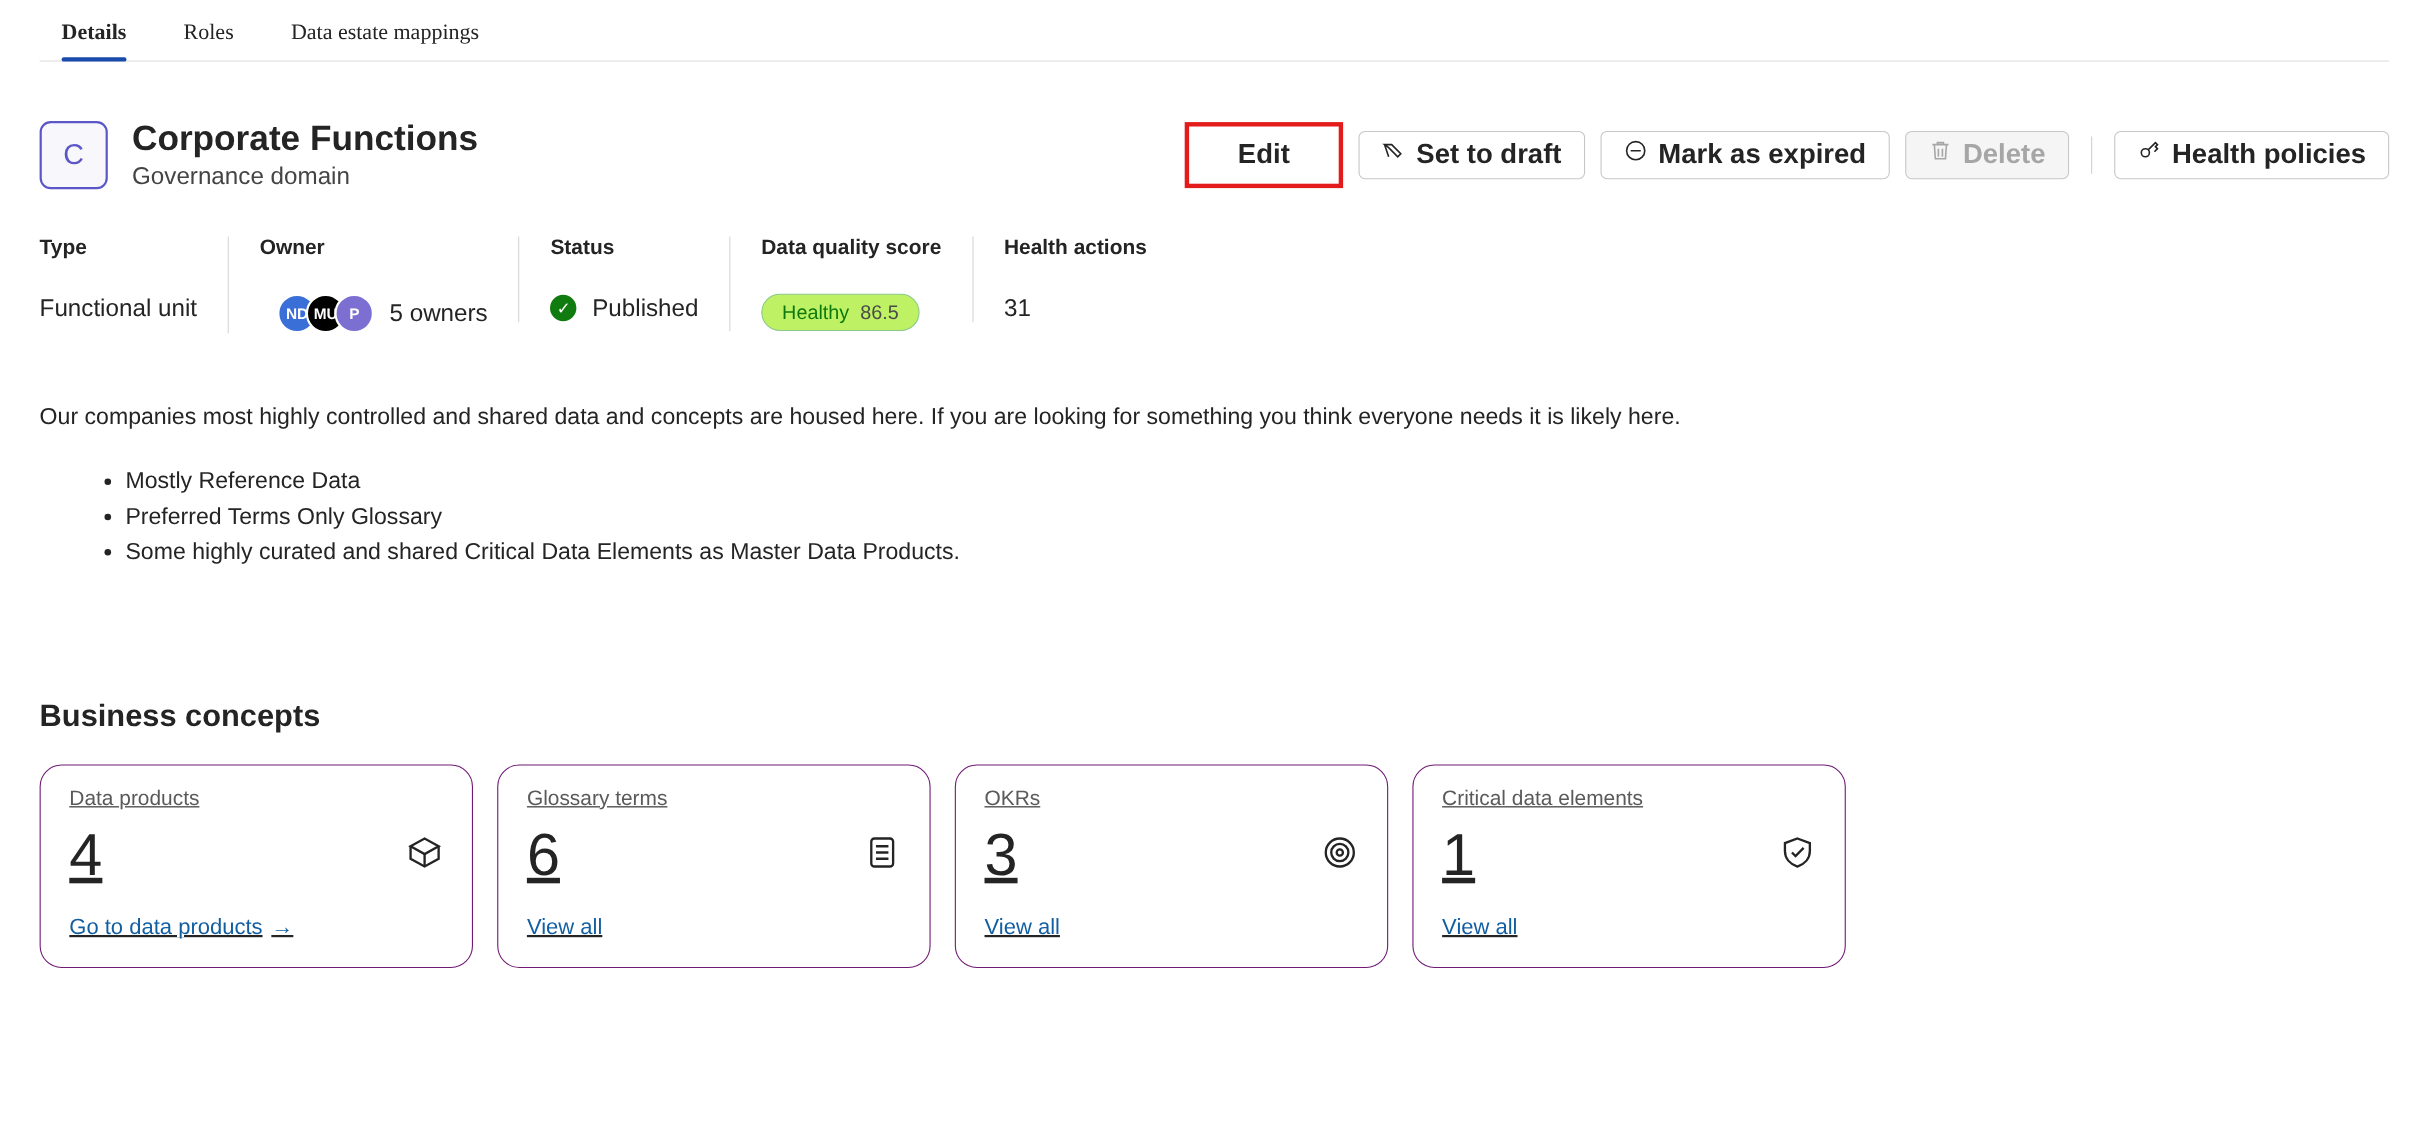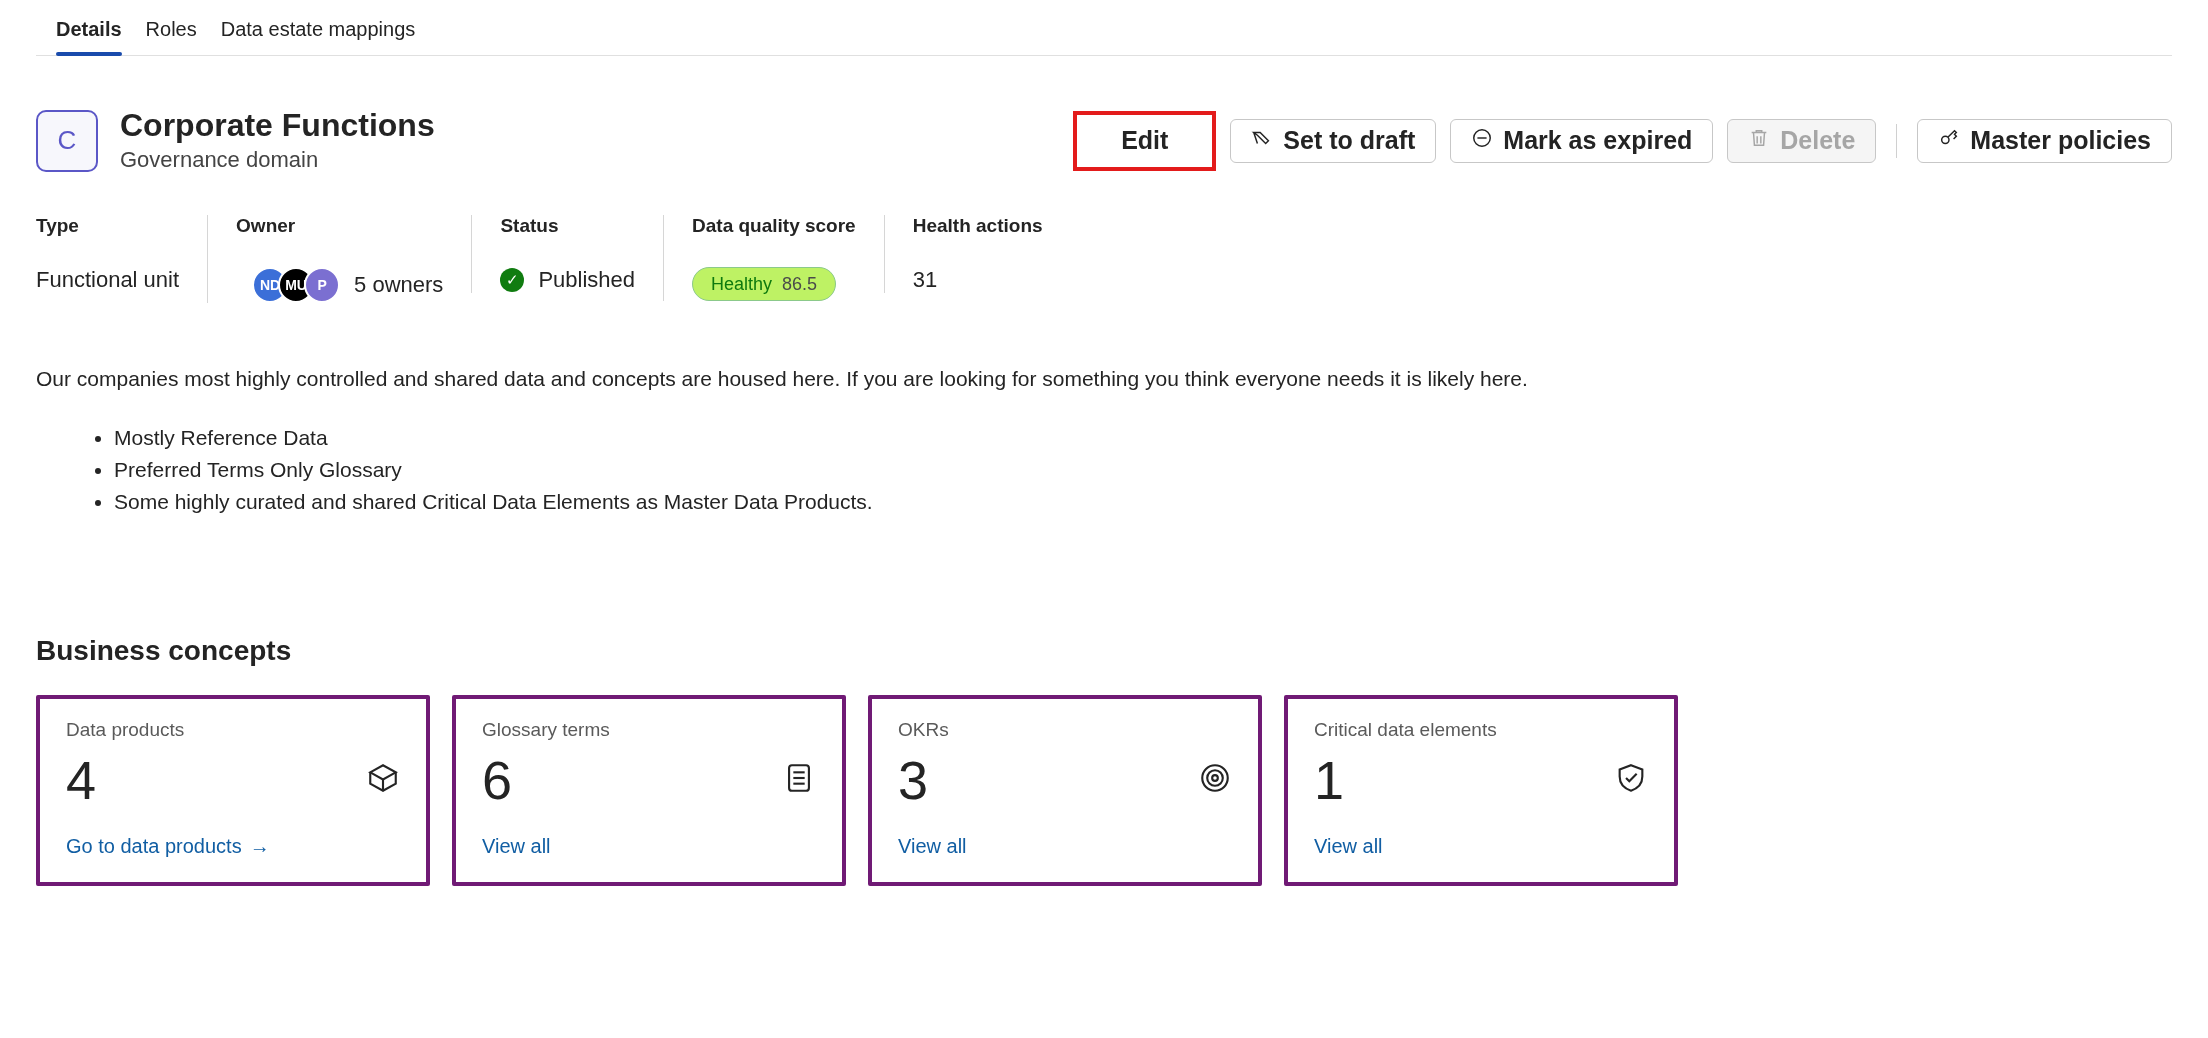--- a/index.html
+++ b/index.html
@@ -14,9 +14,10 @@
   
   .tabs {
     display: flex;
-    gap: 24px;
+    gap: 52px;
     border-bottom: 1px solid #e0e0e0;
     padding: 18px 0 0 20px;
+    font-family: Liberation Serif, serif;
   }
   .tab {
     font-size: 20px;

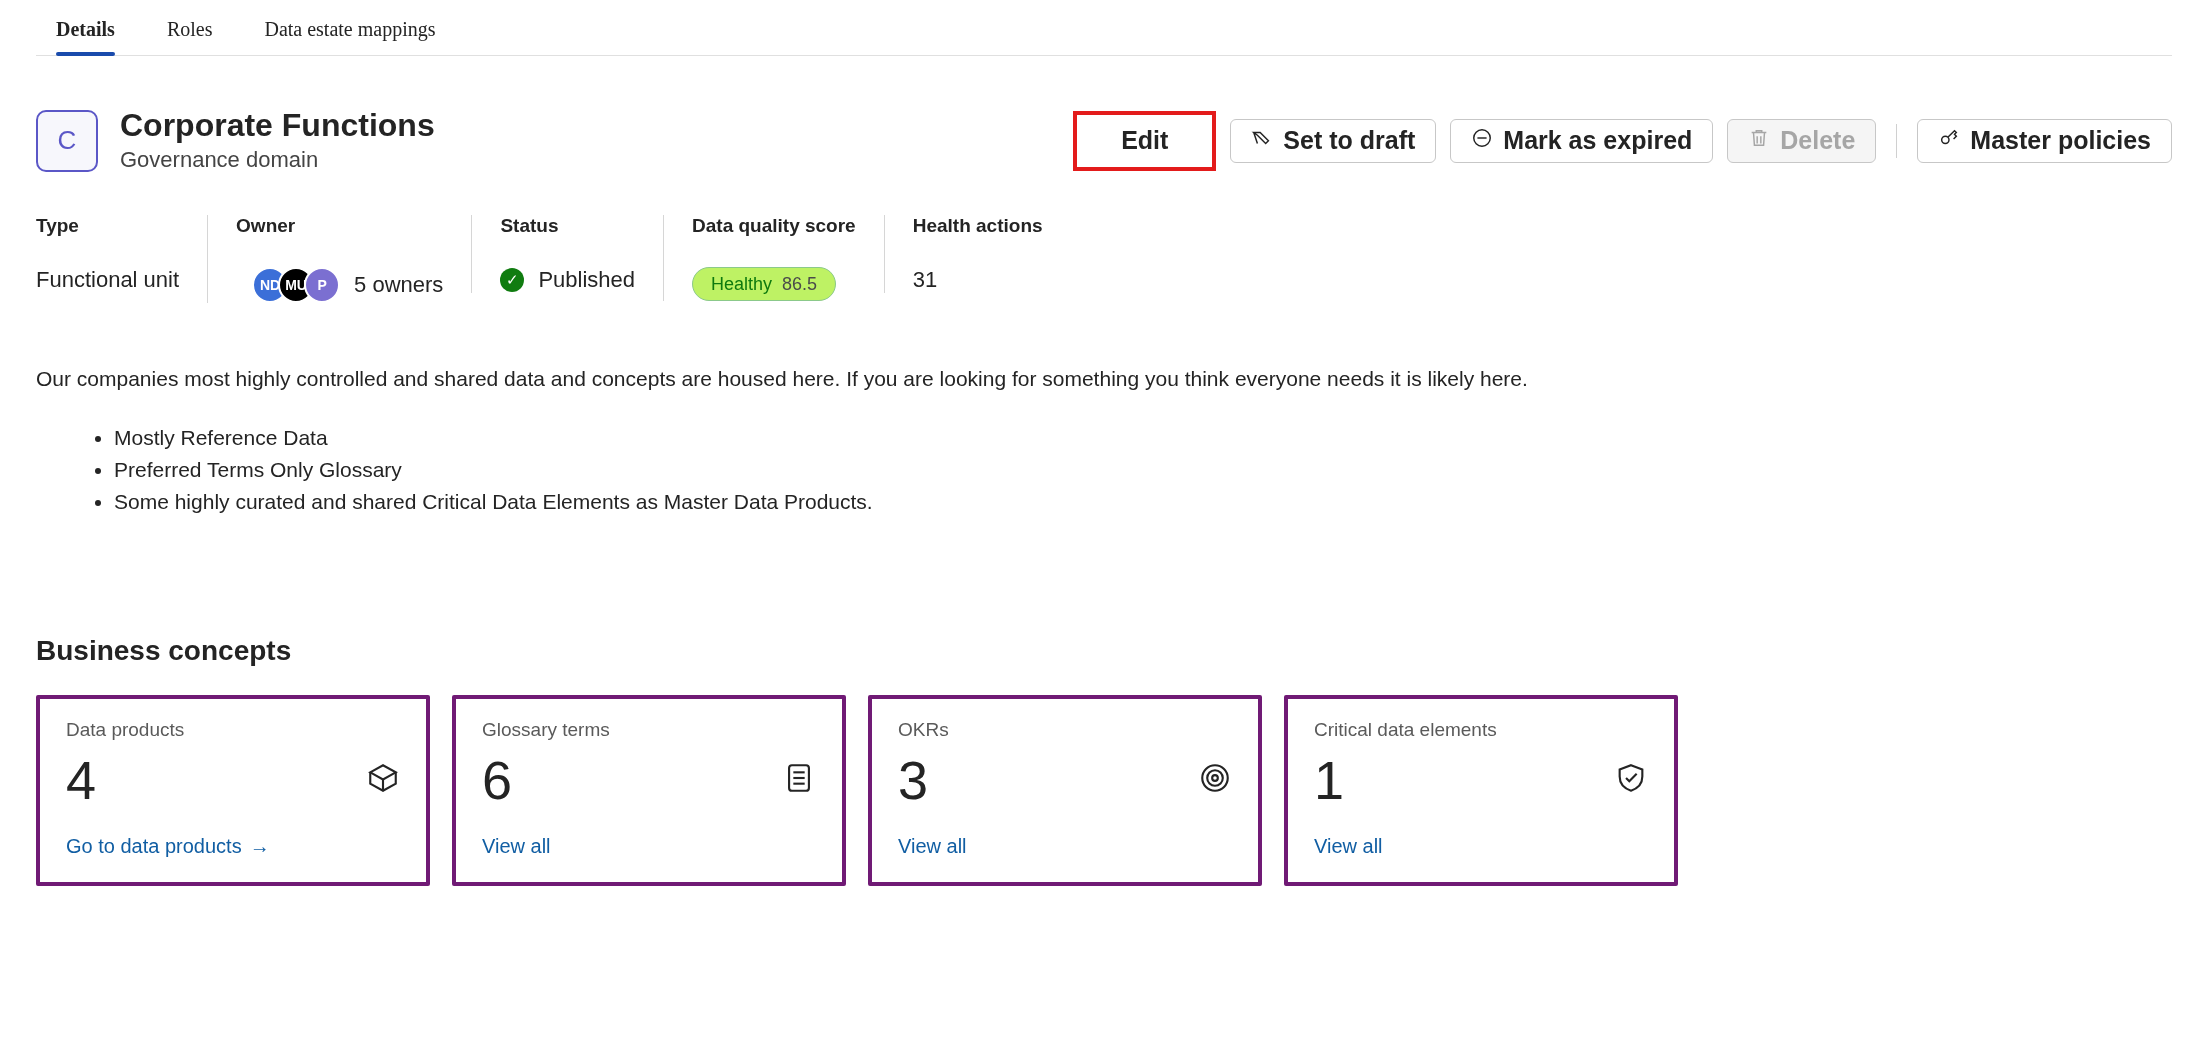--- a/index.html
+++ b/index.html
@@ -203,7 +203,7 @@
               <path d="M11 11l7-7 2 2-2 2 2 2-3 3"></path>
           </svg>
         </span>
-        <span>Master policies</span>
+        <span>Health policies</span>
       </button>
     </div>
   </div>

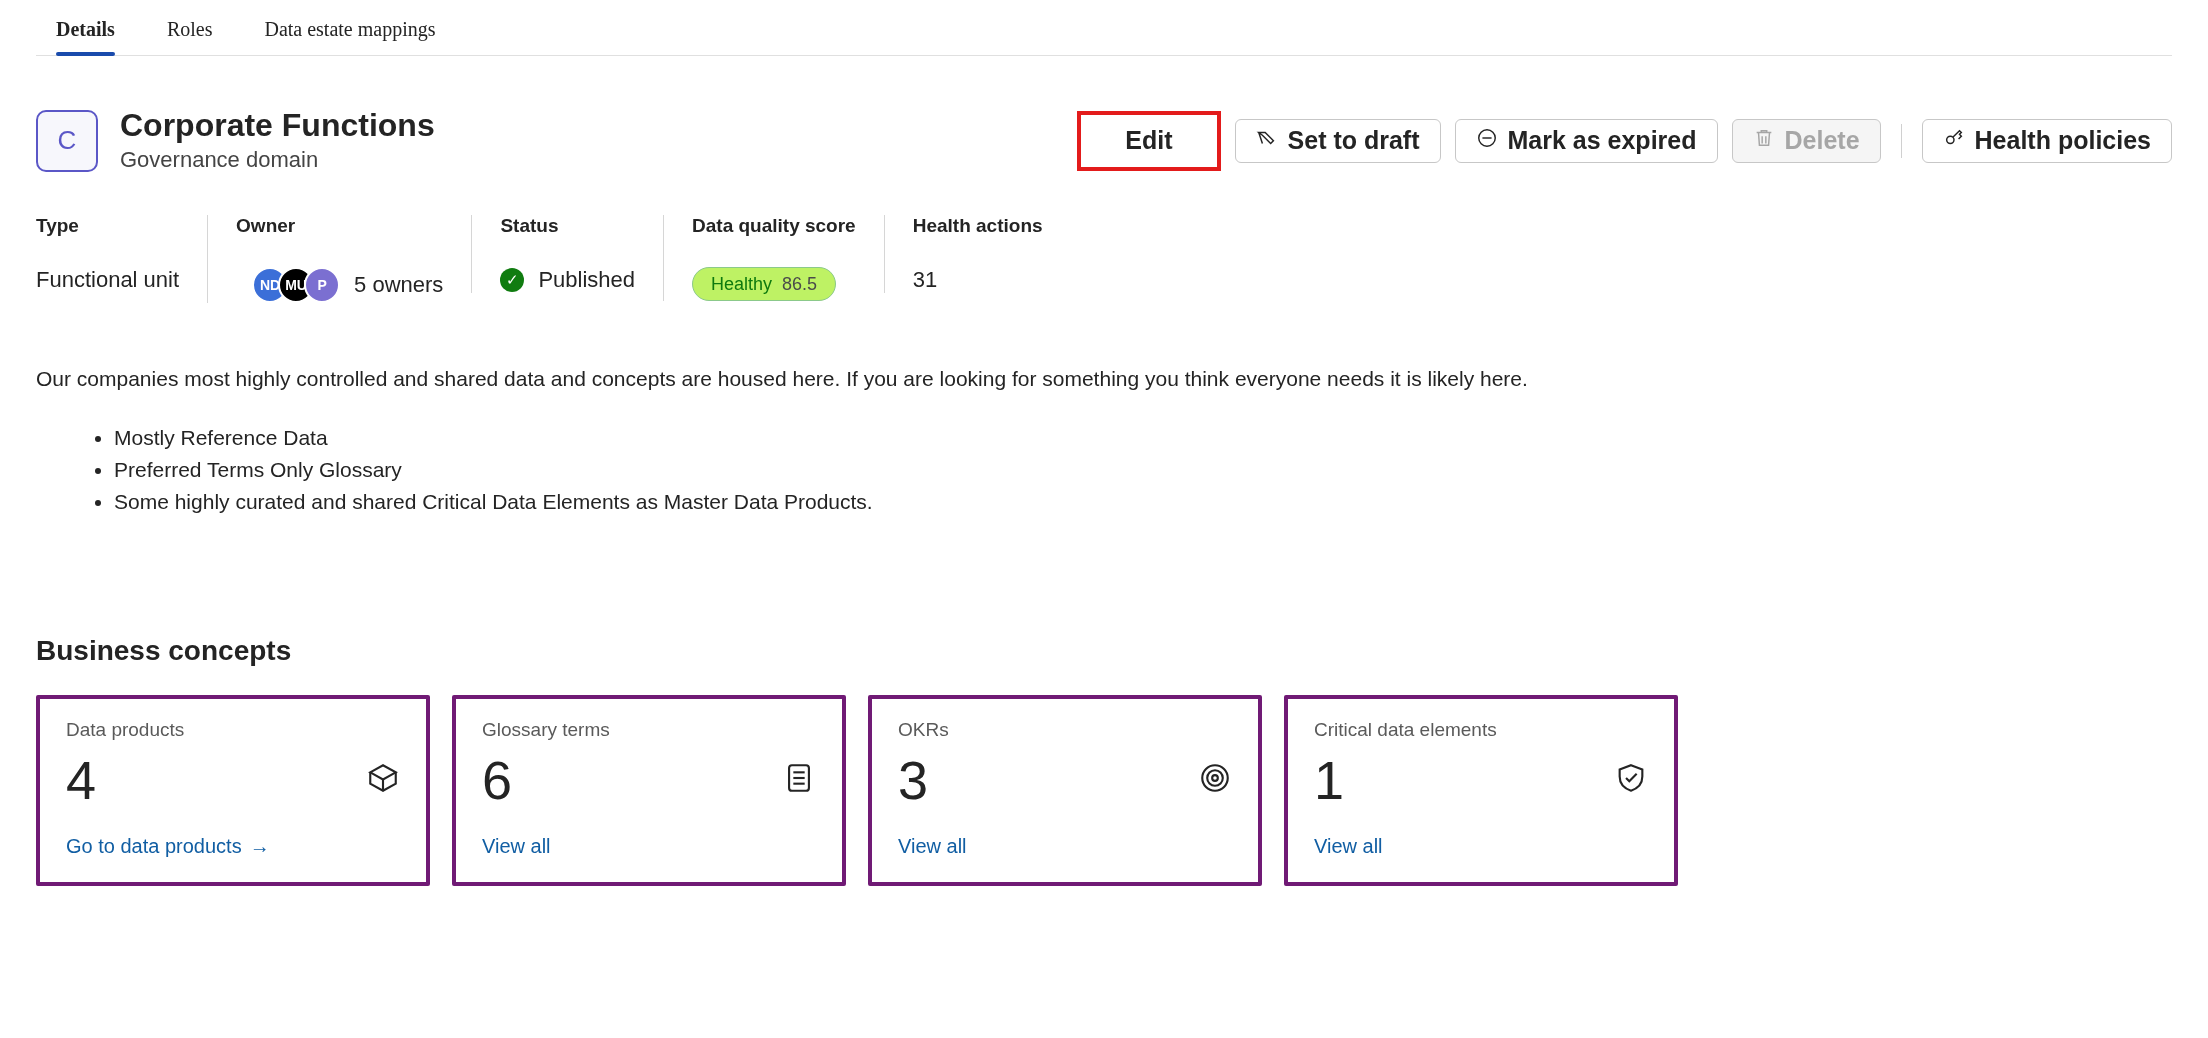--- a/index.html
+++ b/index.html
@@ -127,11 +127,12 @@
   .card-row { display: flex; gap: 22px; margin-top: 28px; }
   .card {
     width: 394px;
-    border: 4px solid #701a75;
-    border-radius: 2px;
+    border: 1px solid #701a75;
+    border-radius: 20px;
     padding: 20px 26px 24px 26px;
     display: flex; flex-direction: column;
     position: relative;
+    text-decoration: underline;
   }
   .card-label { font-size: 19px; color: #5a5a5a; }
   .card-mid { display: flex; justify-content: space-between; align-items: center; margin-top: 8px; }

